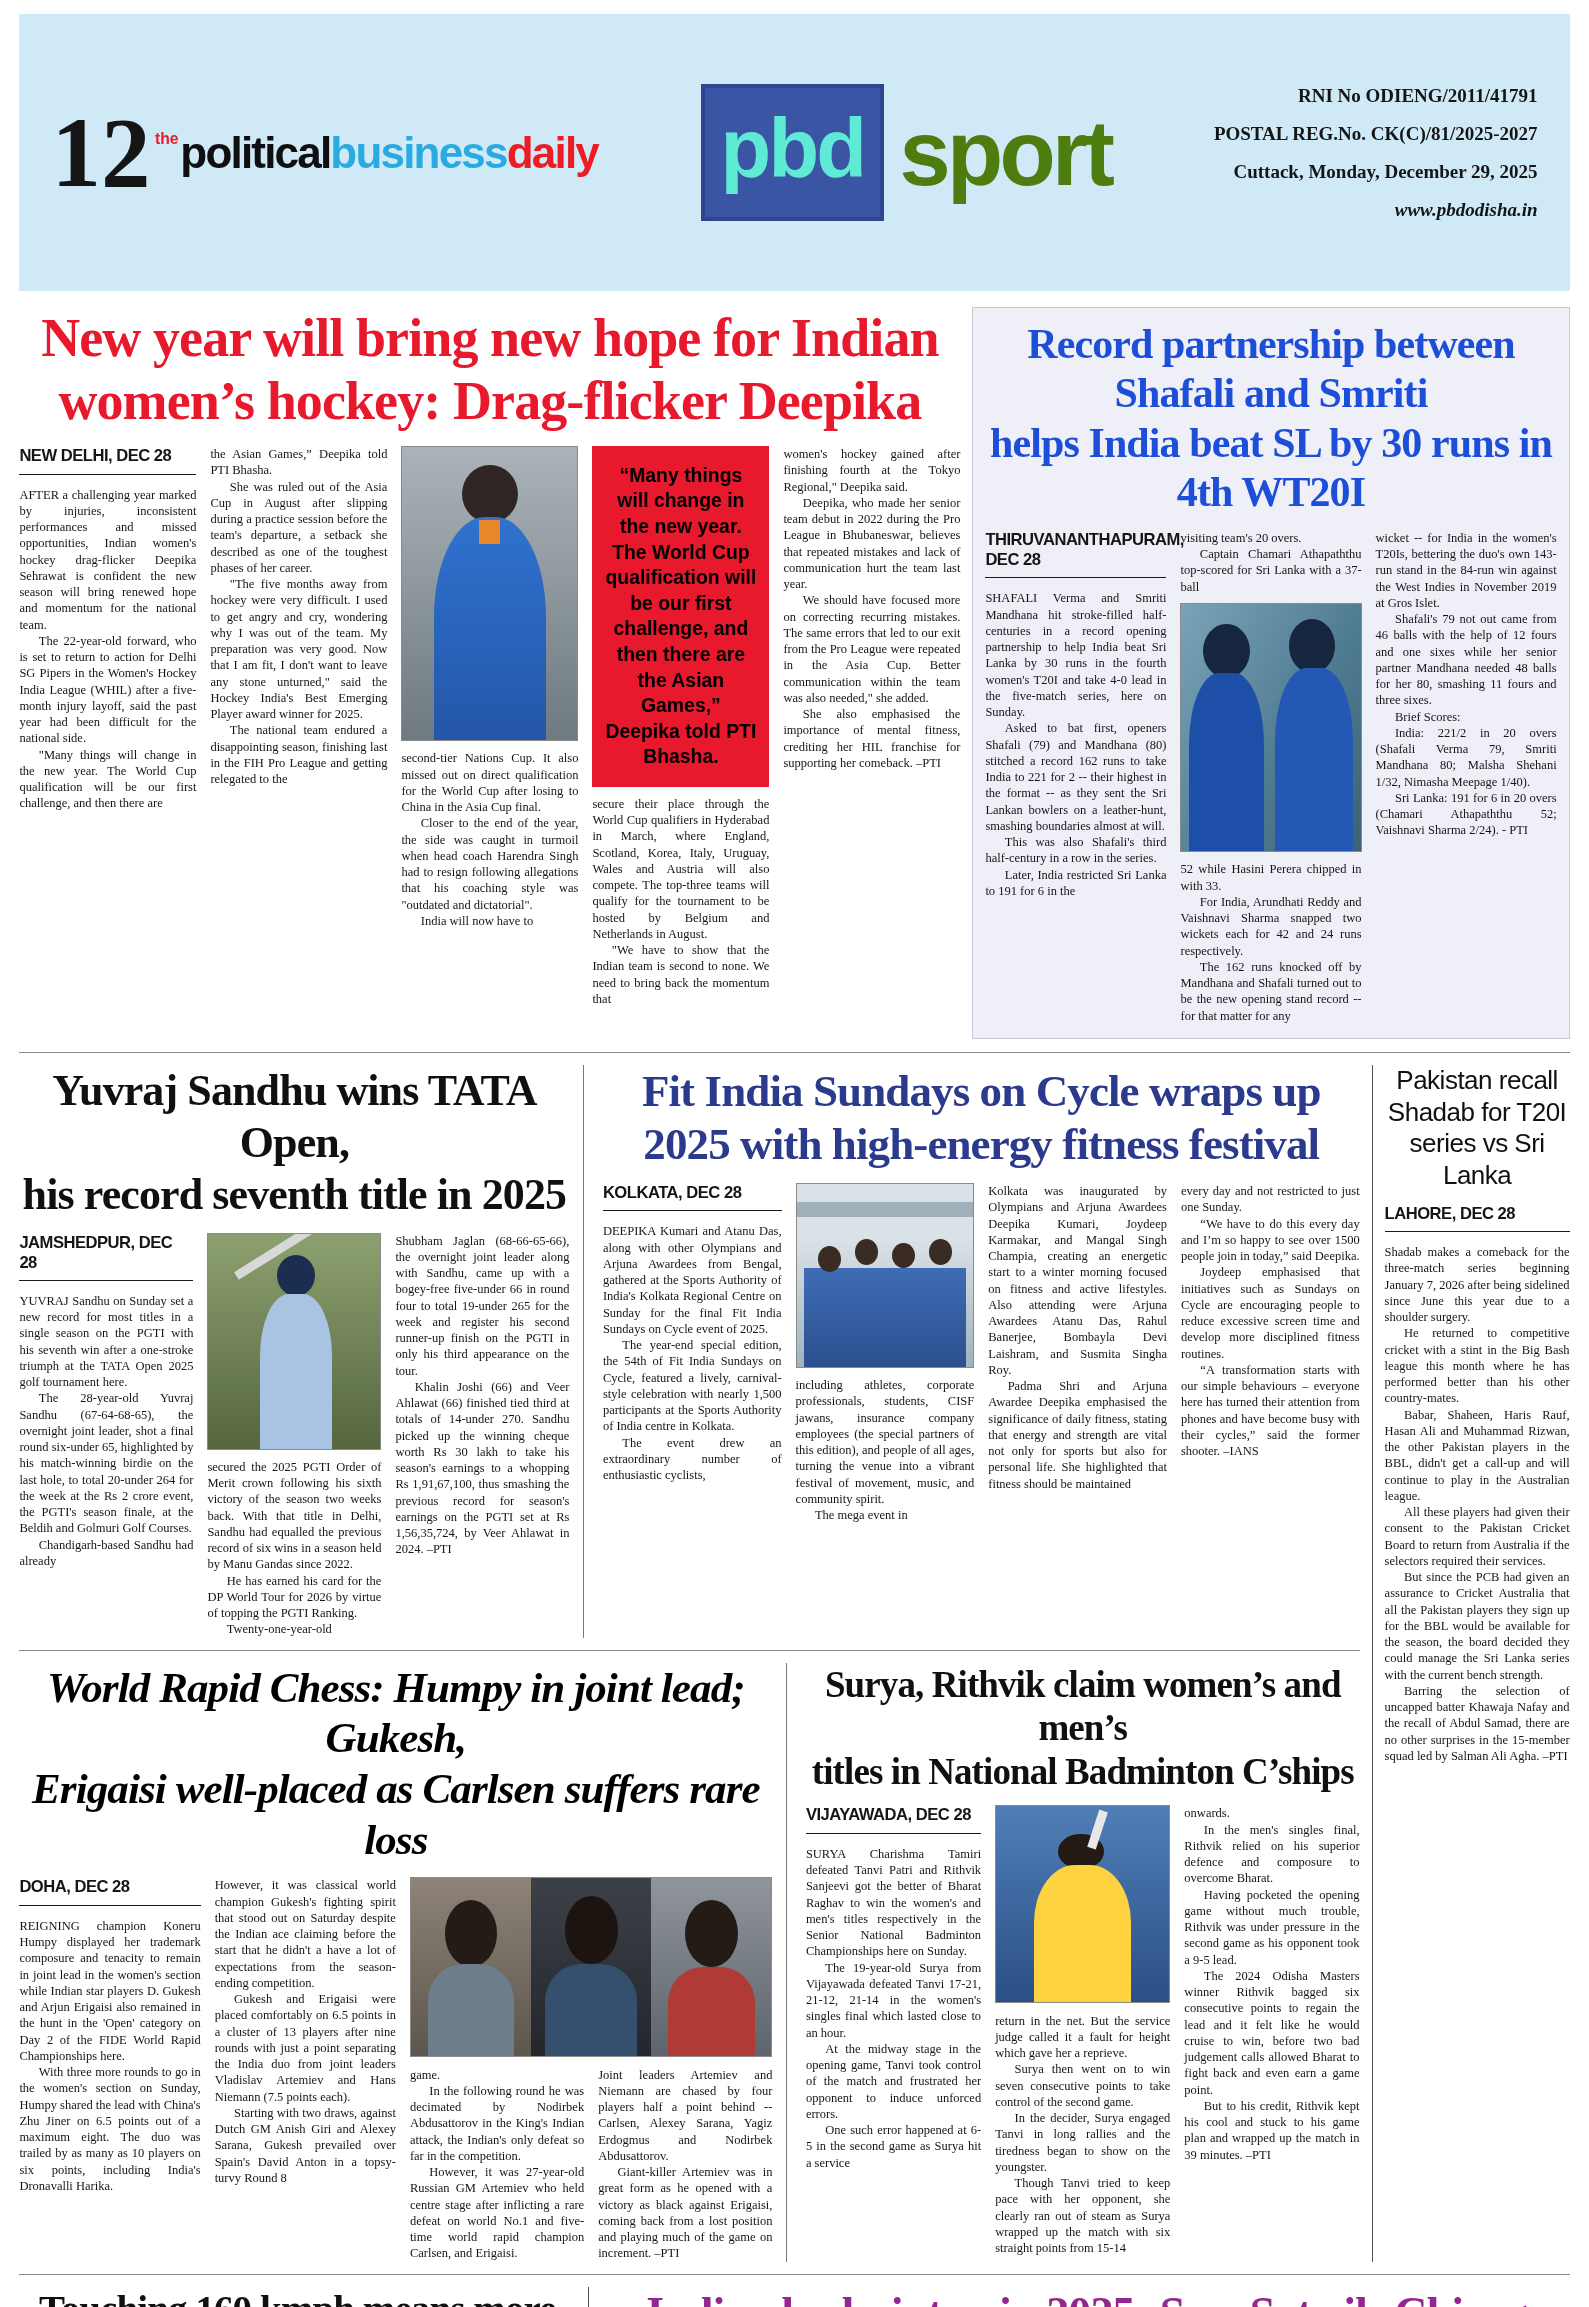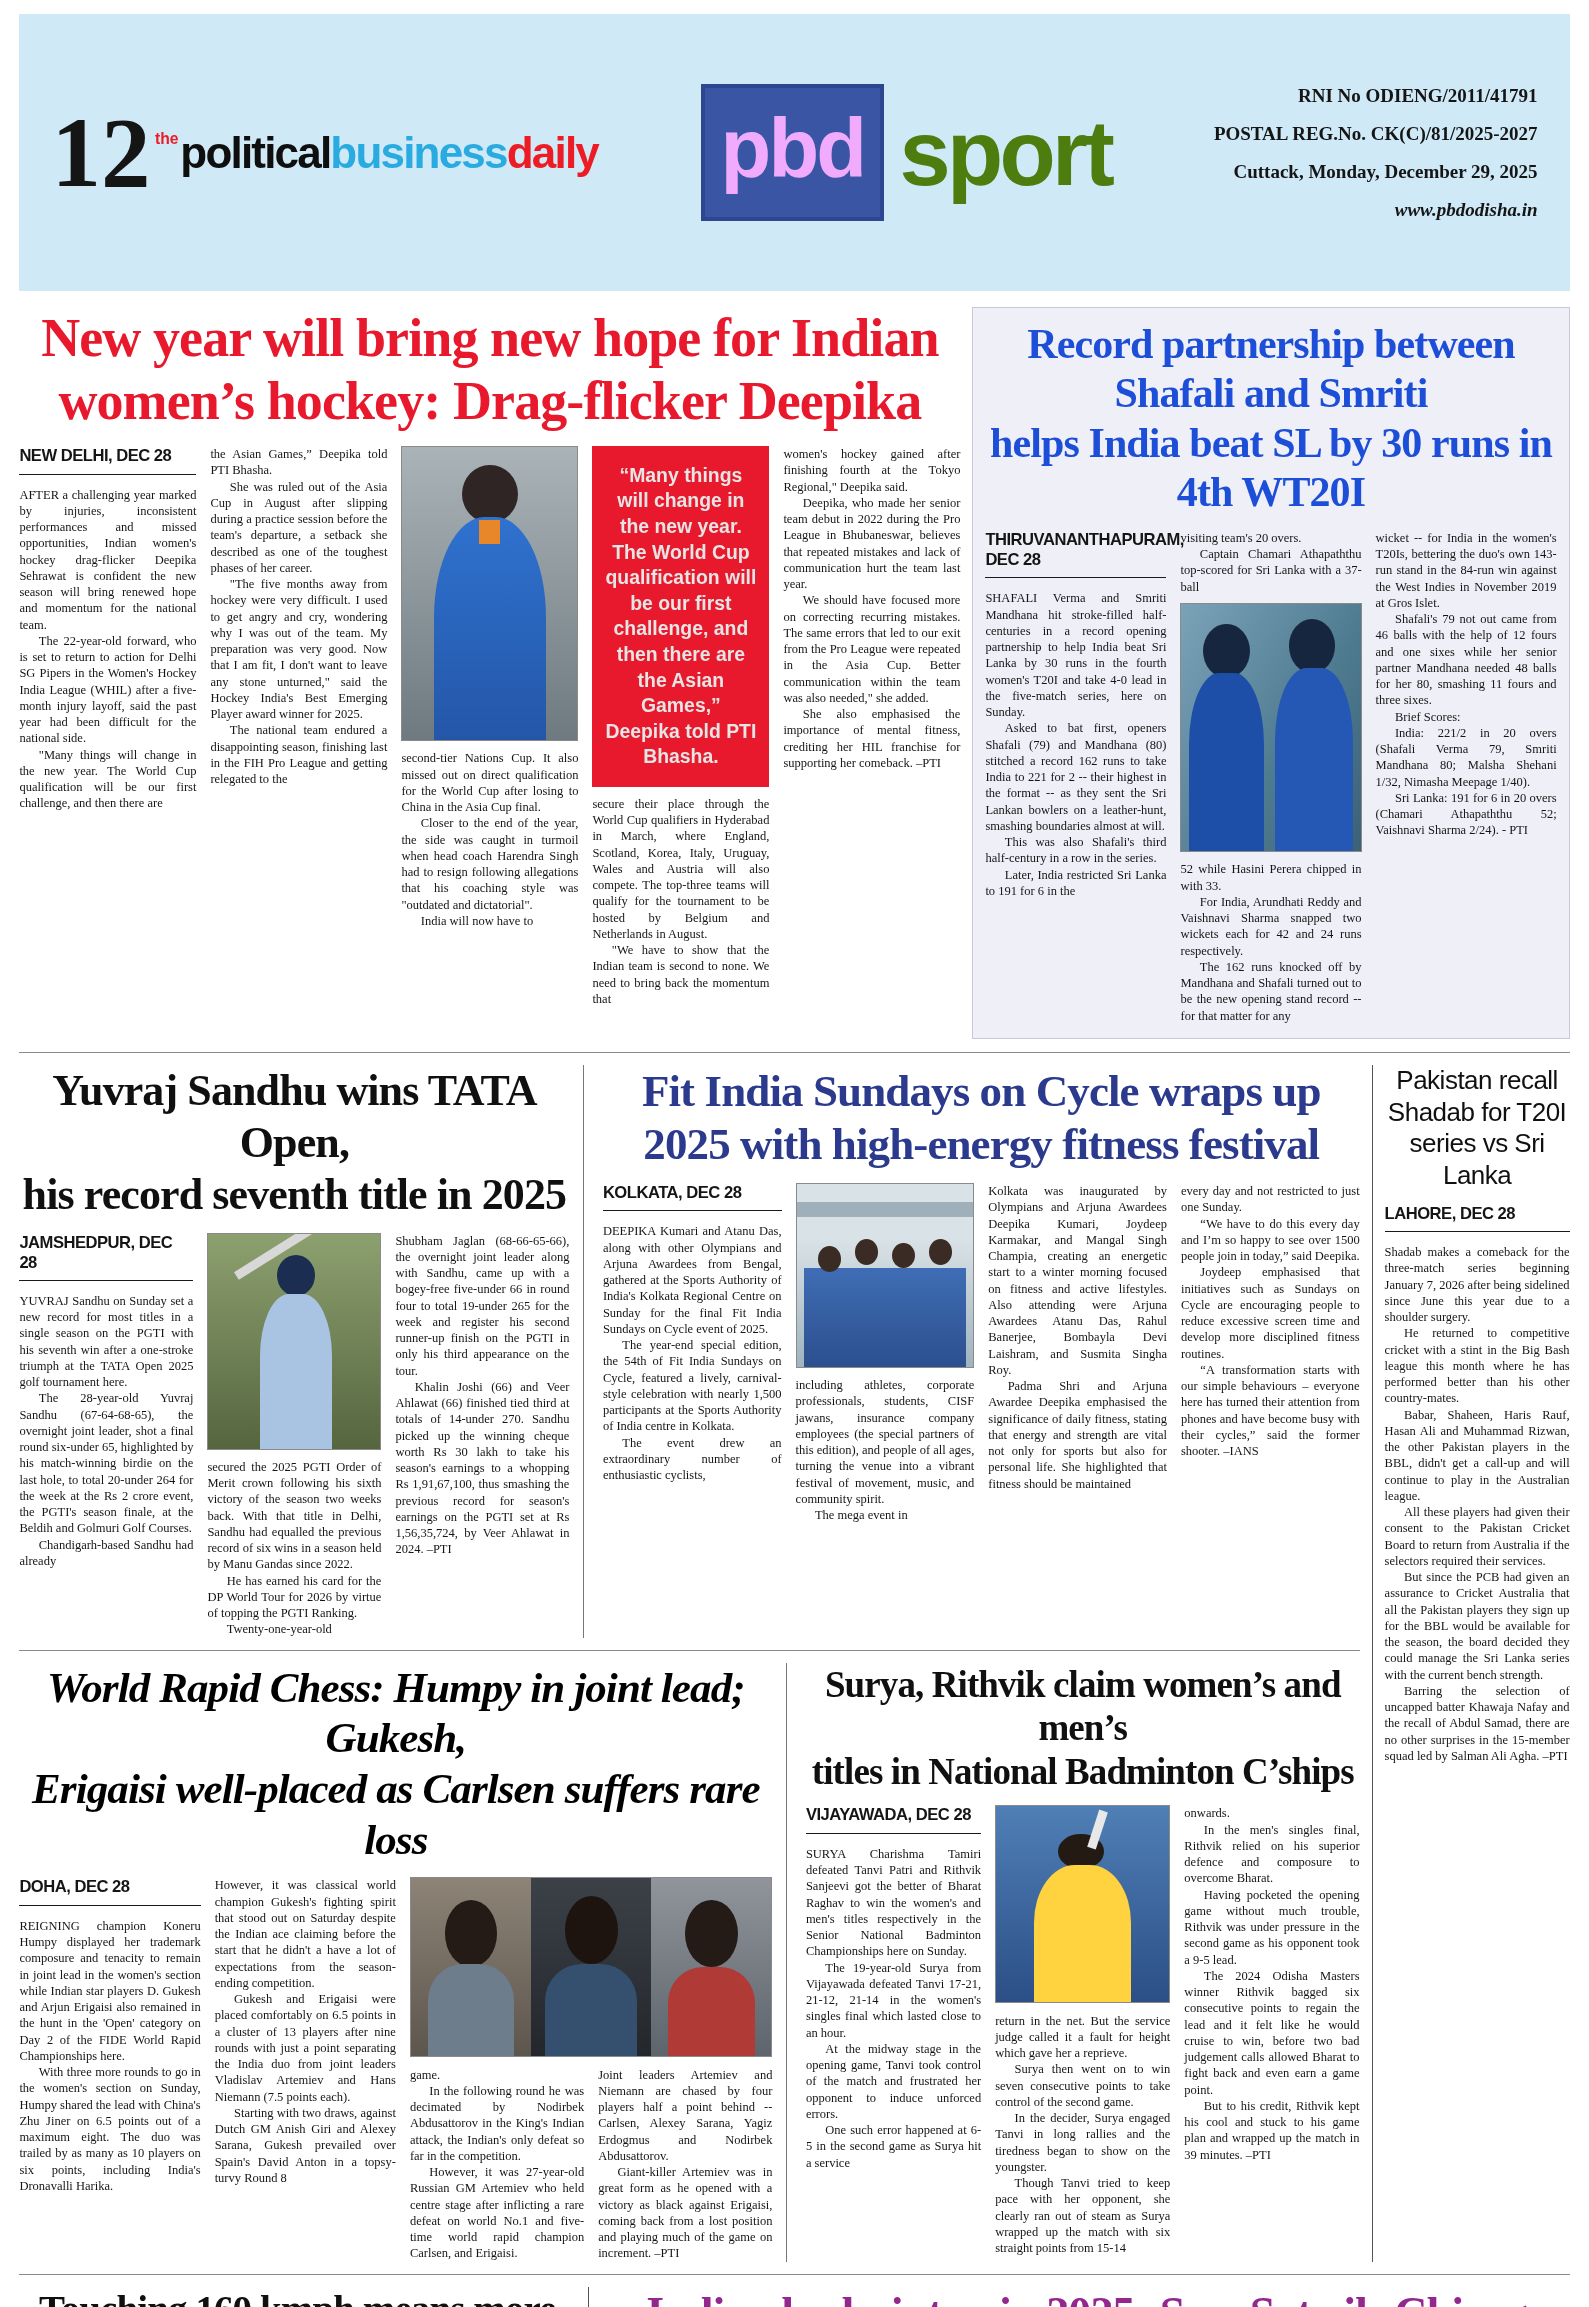--- a/index.html
+++ b/index.html
@@ -19,7 +19,7 @@
   .lg-biz{color:#29abe2;}
   .lg-daily{color:#ed1c24;}
   .mh-center{display:flex;align-items:center;gap:15.7px;}
-  .pbdbox{background:#3b55a5;border:4.6px solid #2e4690;color:#f0abfc;font-family:"Liberation Sans",sans-serif;
+  .pbdbox{background:#3b55a5;border:4.6px solid #2e4690;color:#5eead4;font-family:"Liberation Sans",sans-serif;
           font-weight:bold;font-size:83px;line-height:1;padding:18.5px 15.7px 27px;letter-spacing:-2.8px;}
   .sportword{color:#4d7c0f;font-family:"Liberation Sans",sans-serif;font-weight:bold;
              font-size:92px;letter-spacing:-3.7px;line-height:1;}

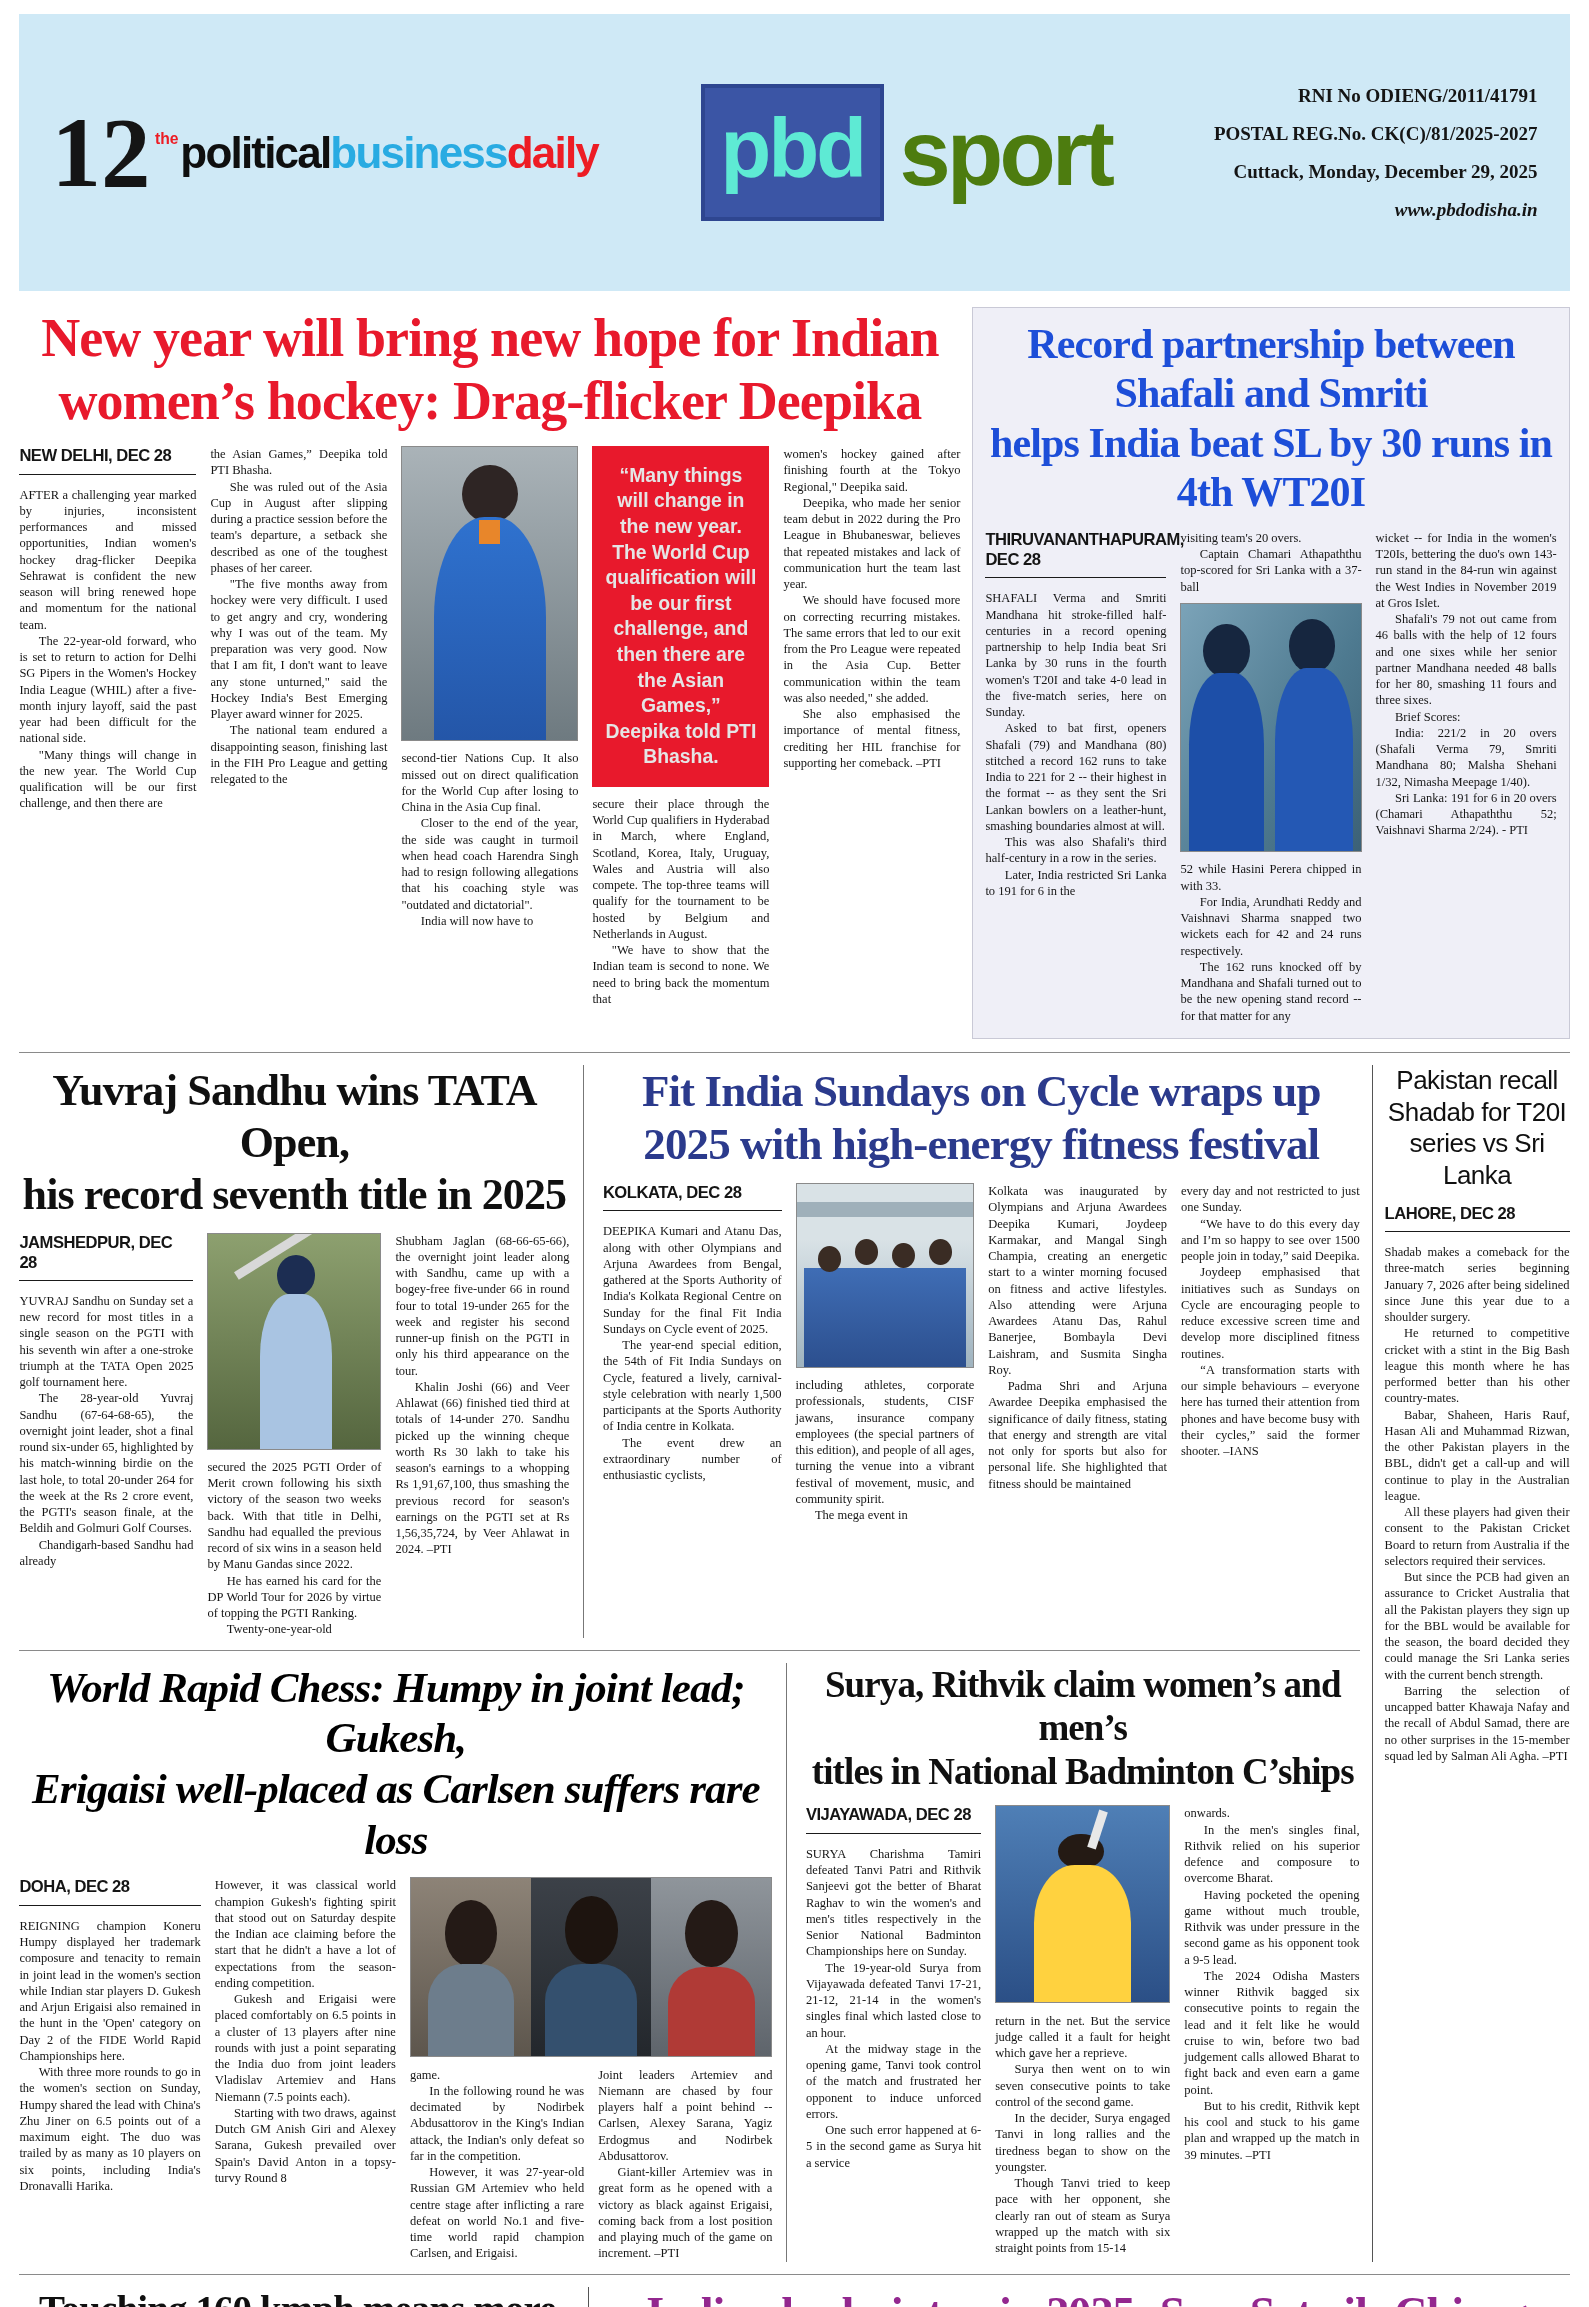--- a/index.html
+++ b/index.html
@@ -49,7 +49,7 @@
   .para{margin:0;text-align:justify;font-size:12.5px;line-height:1.30;}
   .para + .para{text-indent:19.4px;}
 
-  .quote-box{background:#e8192c;color:#e5e5e5;font-family:"Liberation Sans",sans-serif;
+  .quote-box{background:#e8192c;color:#000000;font-family:"Liberation Sans",sans-serif;
              font-weight:bold;font-size:19.4px;line-height:1.32;text-align:center;
              padding:16.6px 11px;margin:0 0 9.2px;}
 

